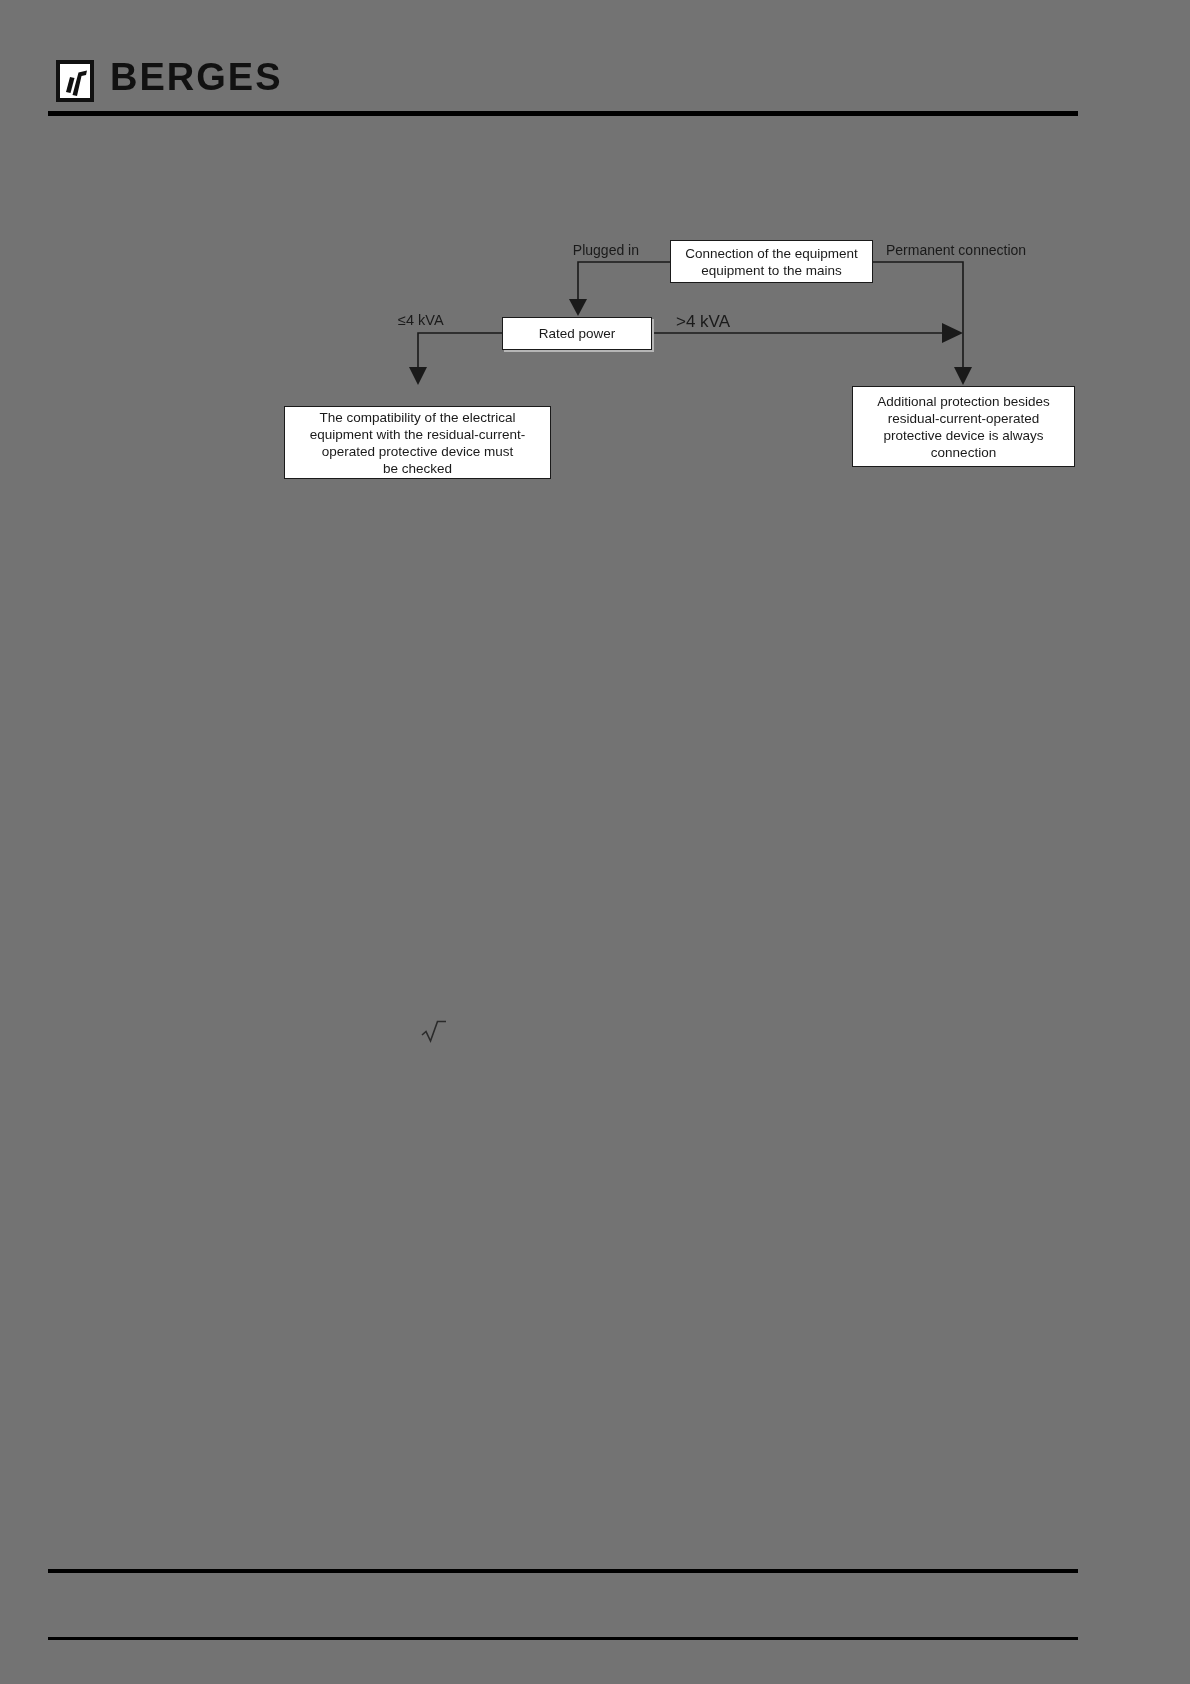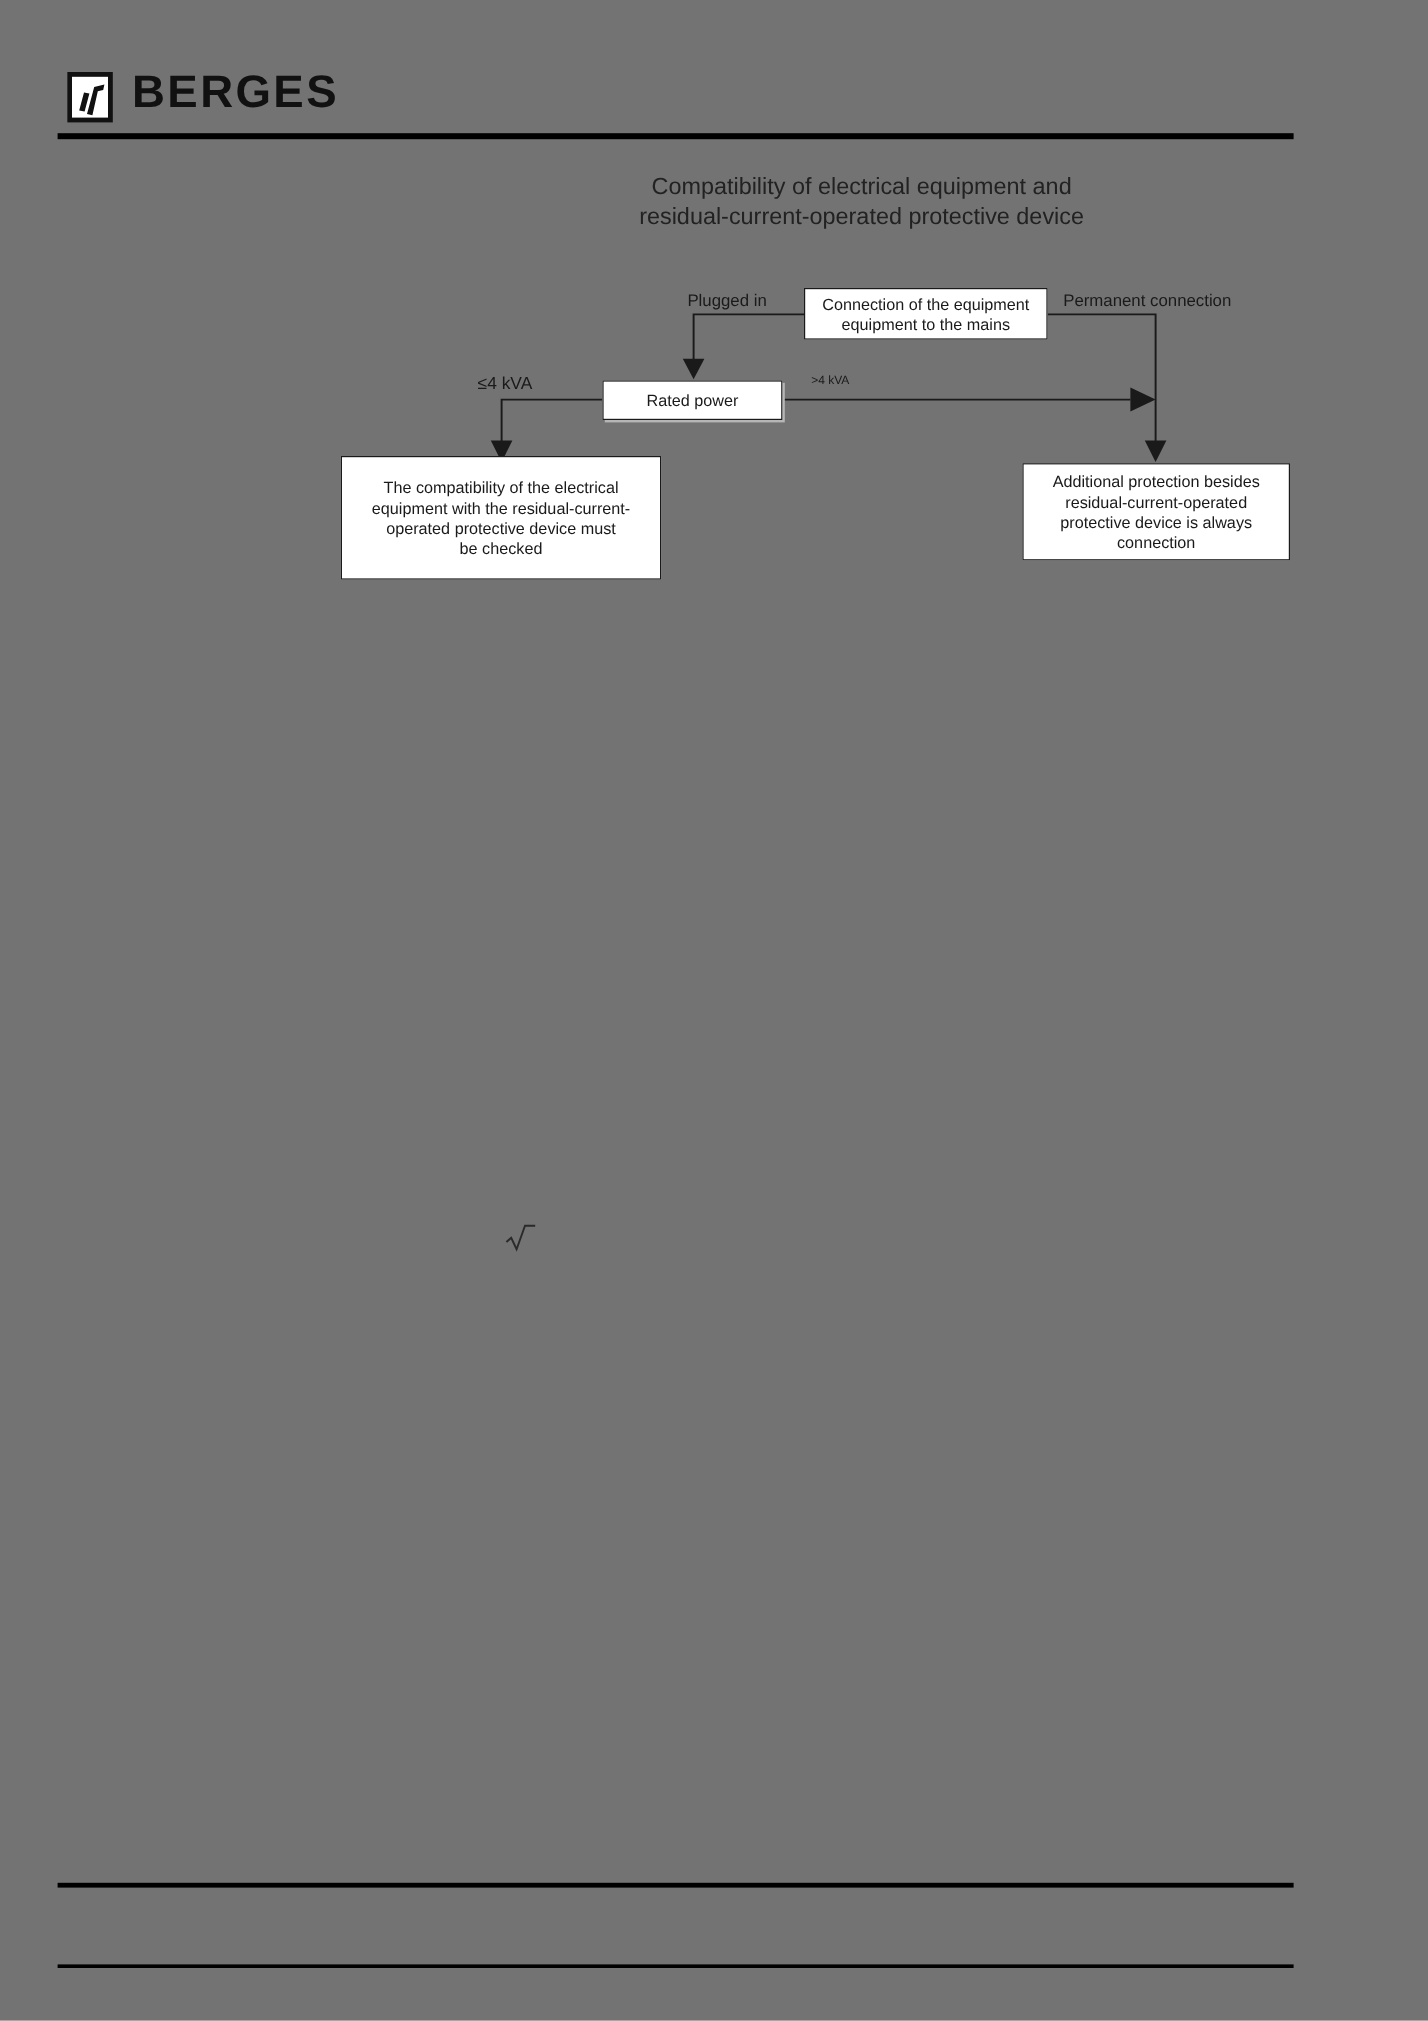--- a/index.html
+++ b/index.html
@@ -111,10 +111,6 @@
   <div class="logo-text">BERGES</div>
   <div class="header-rule"></div>
 
-  <div class="diagram-title">
-    <div>Compatibility of electrical equipment and</div>
-    <div>residual-current-operated protective device</div>
-  </div>
 
   <svg class="connectors" width="1190" height="520" viewBox="0 0 1190 520">
 

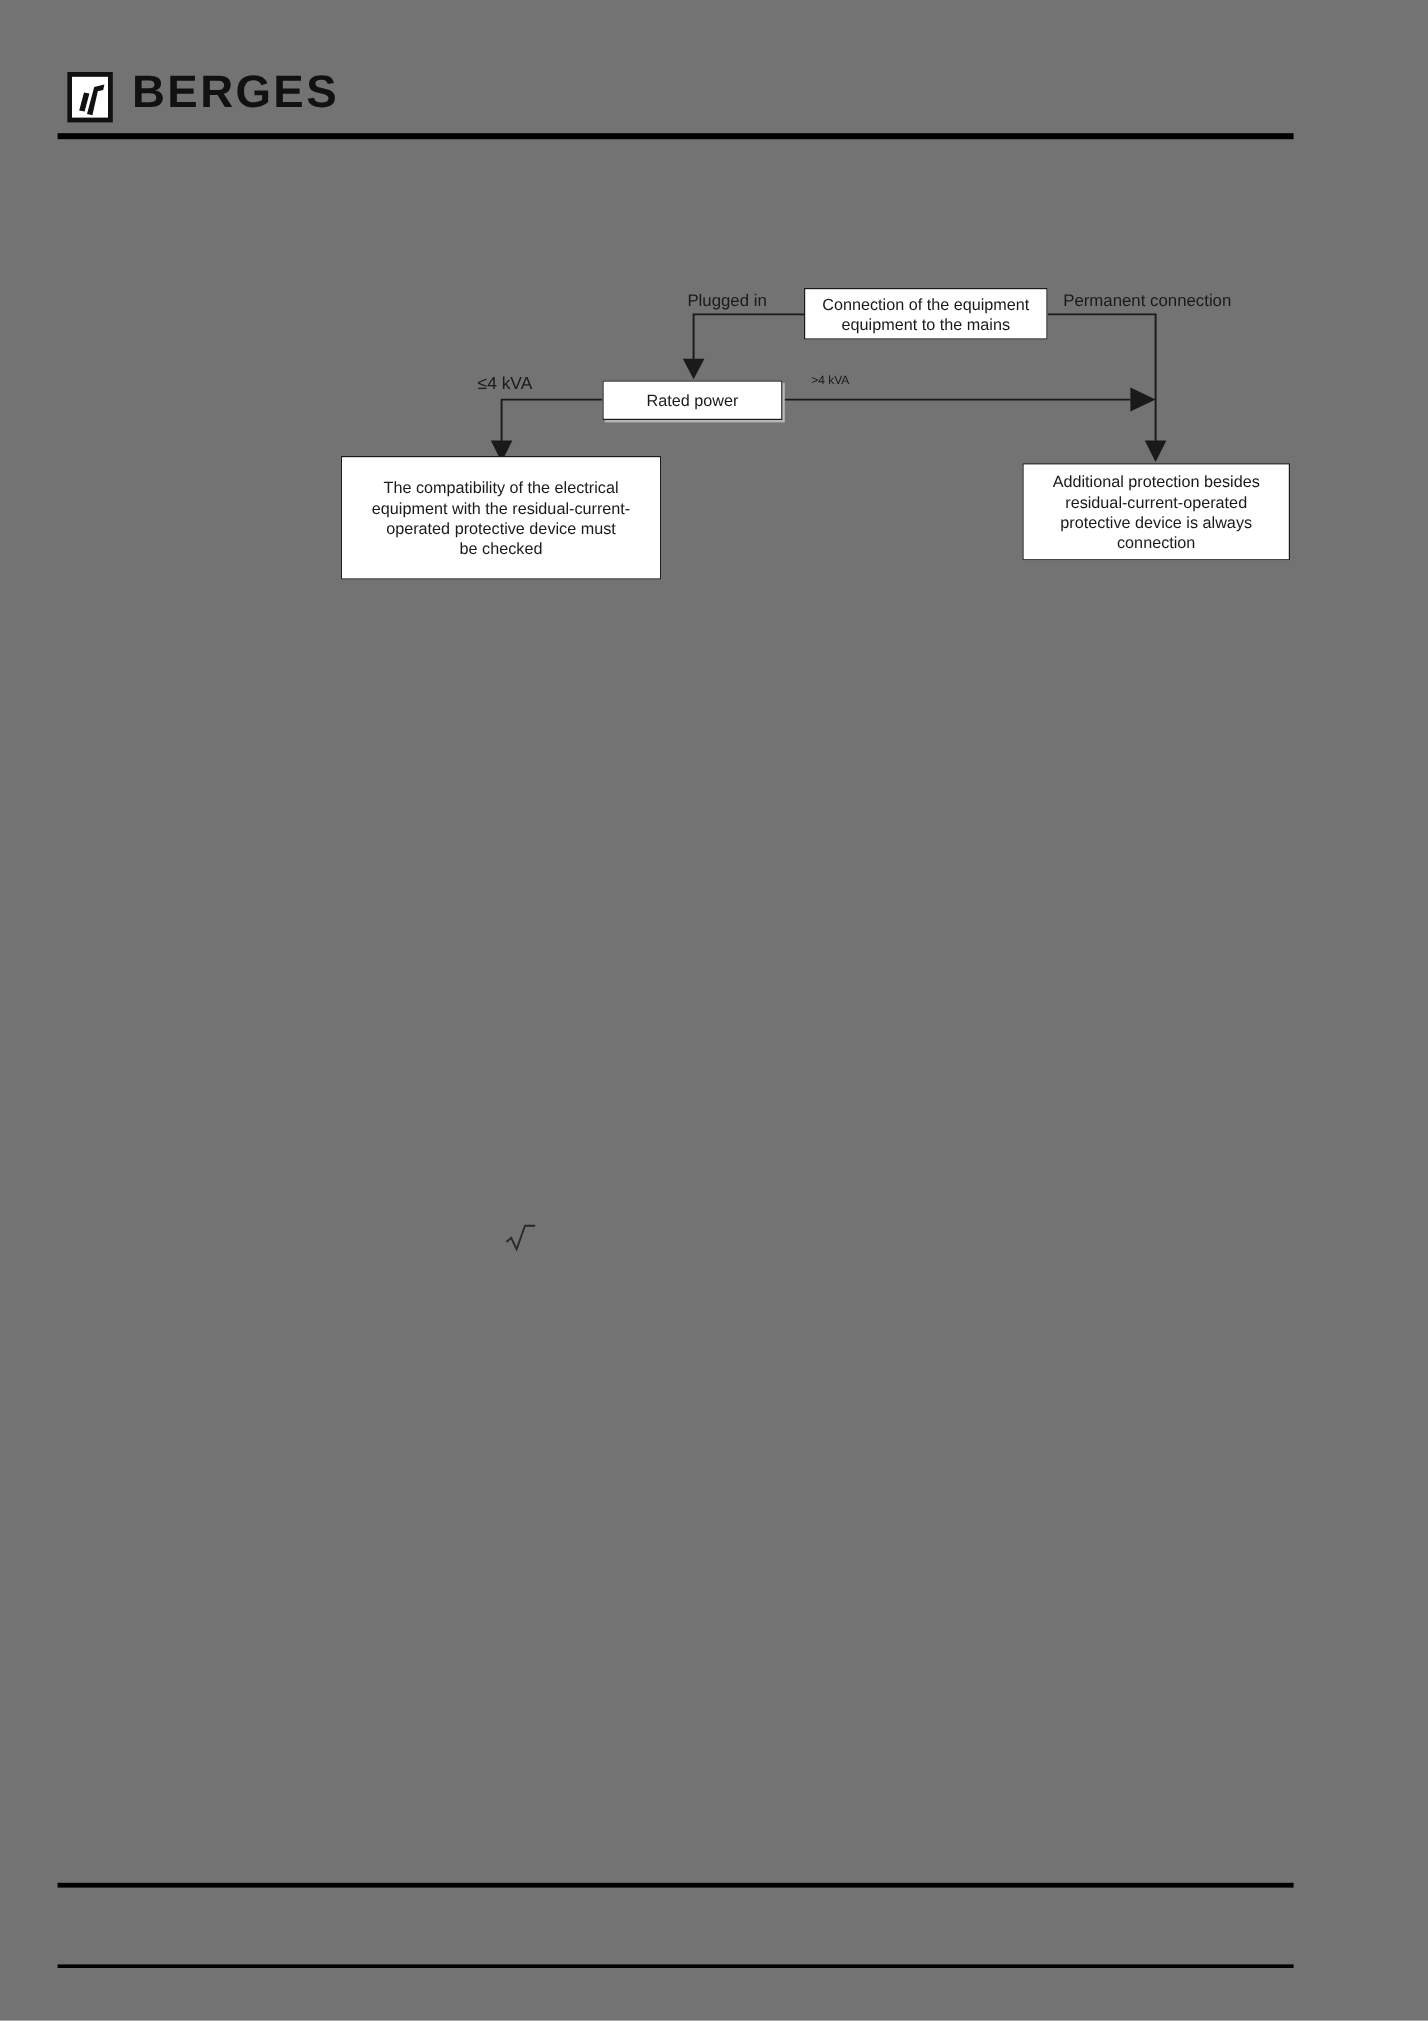--- a/index.html
+++ b/index.html
@@ -75,7 +75,7 @@
   .lbl-plugged   { left: 559px; top: 242px; width: 80px; text-align: right; }
   .lbl-permanent { left: 886px; top: 242px; }
   .lbl-le4kva    { left: 398px; top: 312px; font-size: 14.5px; }
-  .lbl-gt4kva    { left: 676px; top: 312px; font-size: 10px; }
+  .lbl-gt4kva    { left: 676px; top: 312px; font-size: 17px; }
   
   .radical {
     position: absolute;

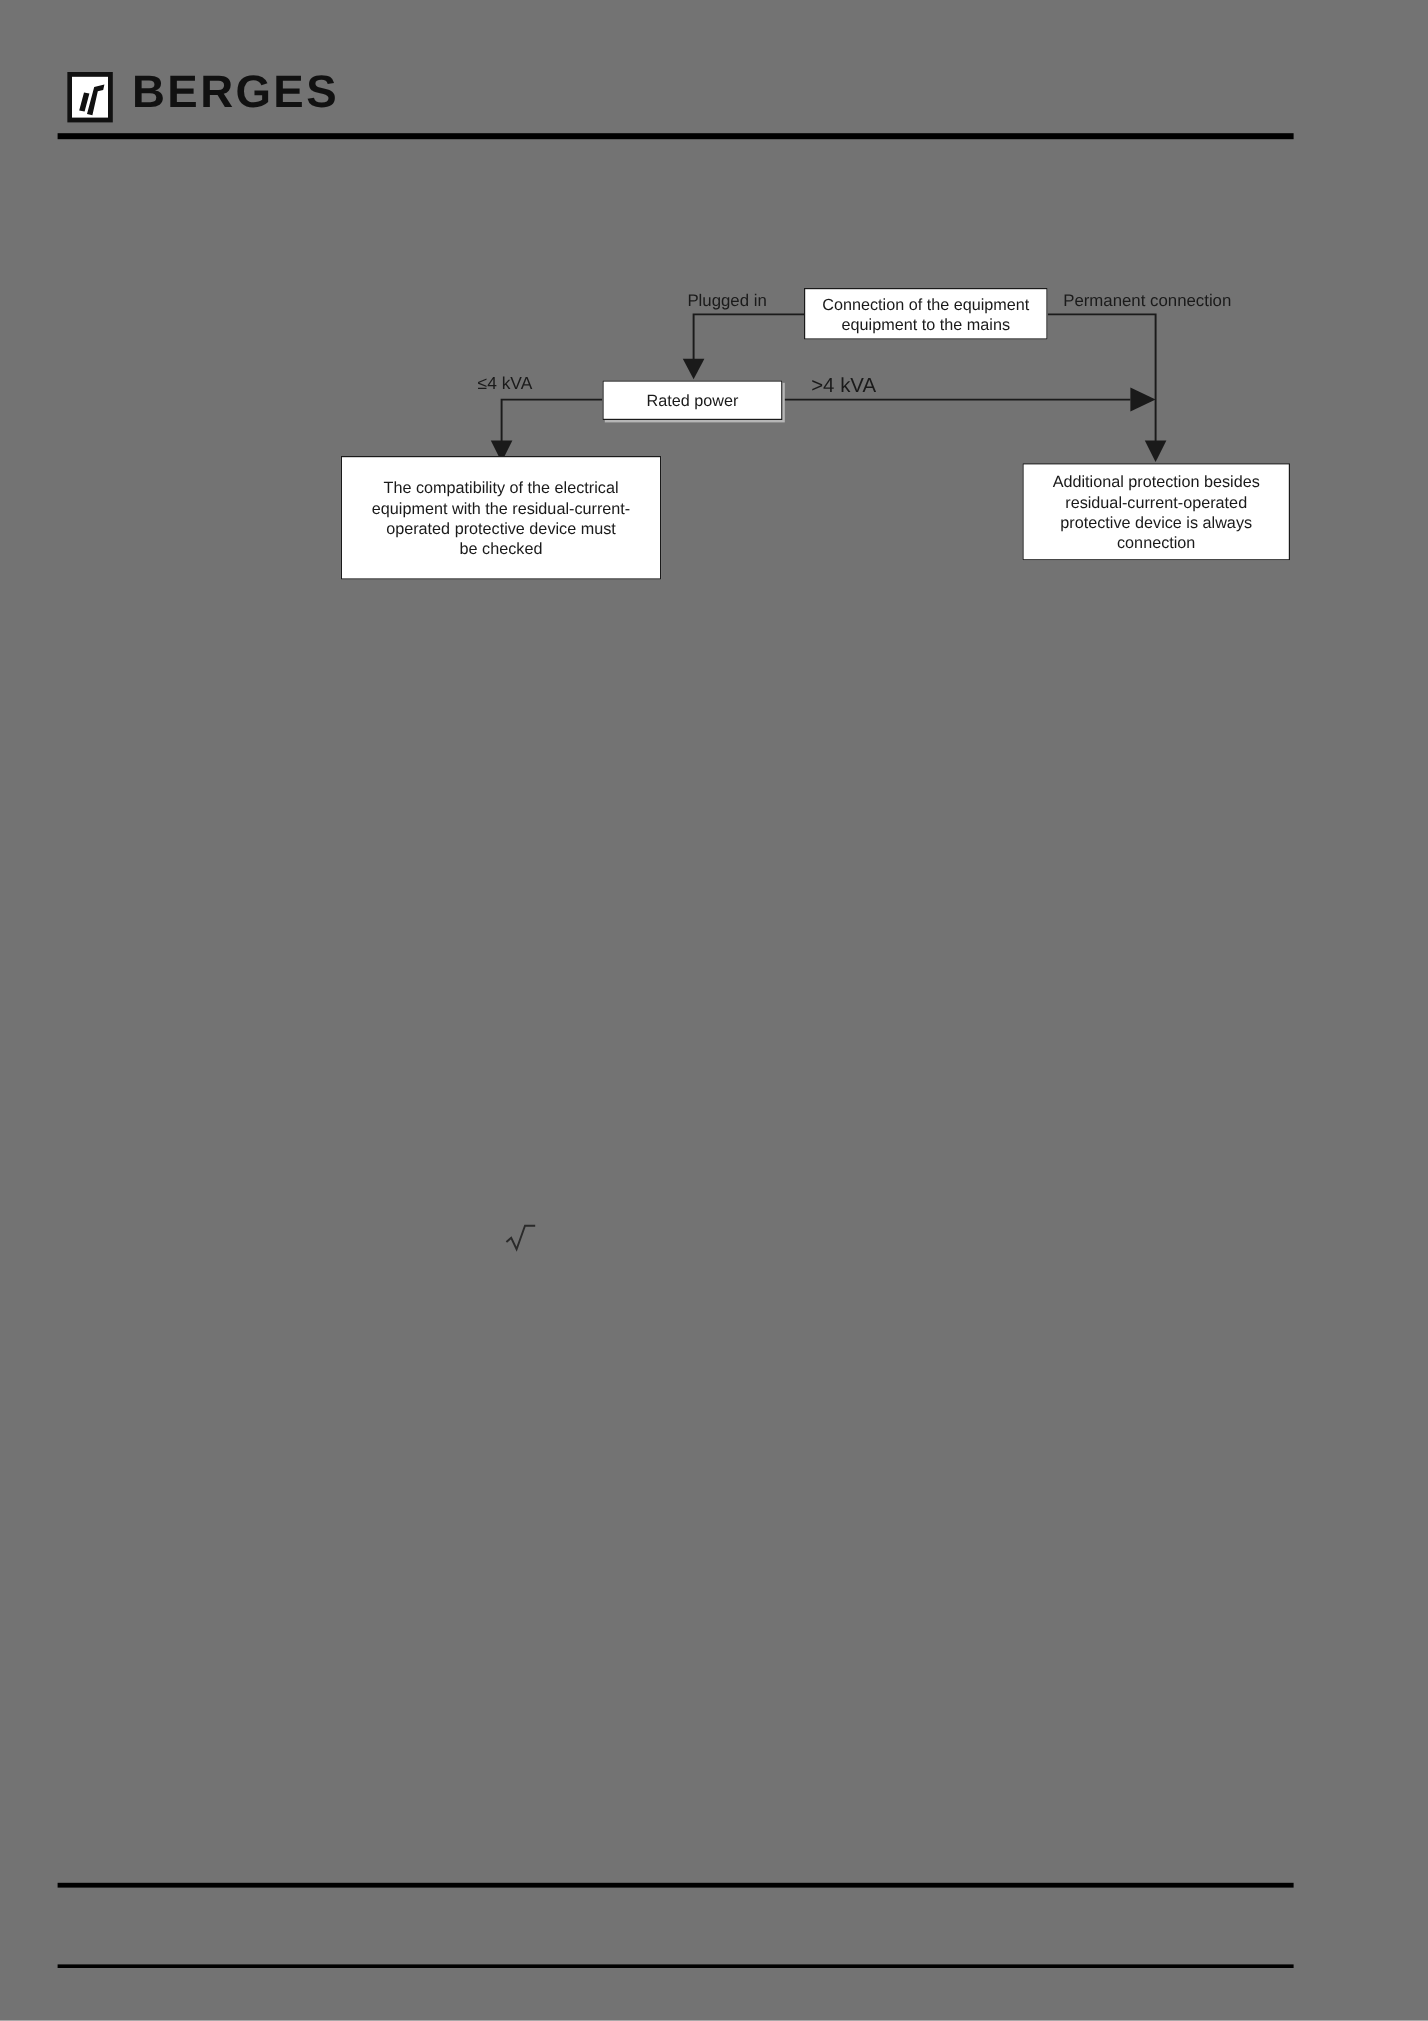--- a/index.html
+++ b/index.html
@@ -64,7 +64,7 @@
   .fc-top-box    { left: 670px; top: 240px; width: 203px; height: 43px; }
   .fc-rated-box  { left: 502px; top: 317px; width: 150px; height: 33px;
                    box-shadow: 2px 2px 0 #b6b6b6; }
-  .fc-left-box   { left: 284px; top: 380px; width: 267px; height: 103px; }
+  .fc-left-box   { left: 284px; top: 406px; width: 267px; height: 73px; }
   .fc-right-box  { left: 852px; top: 386px; width: 223px; height: 81px; }
   .fc-label {
     position: absolute;

